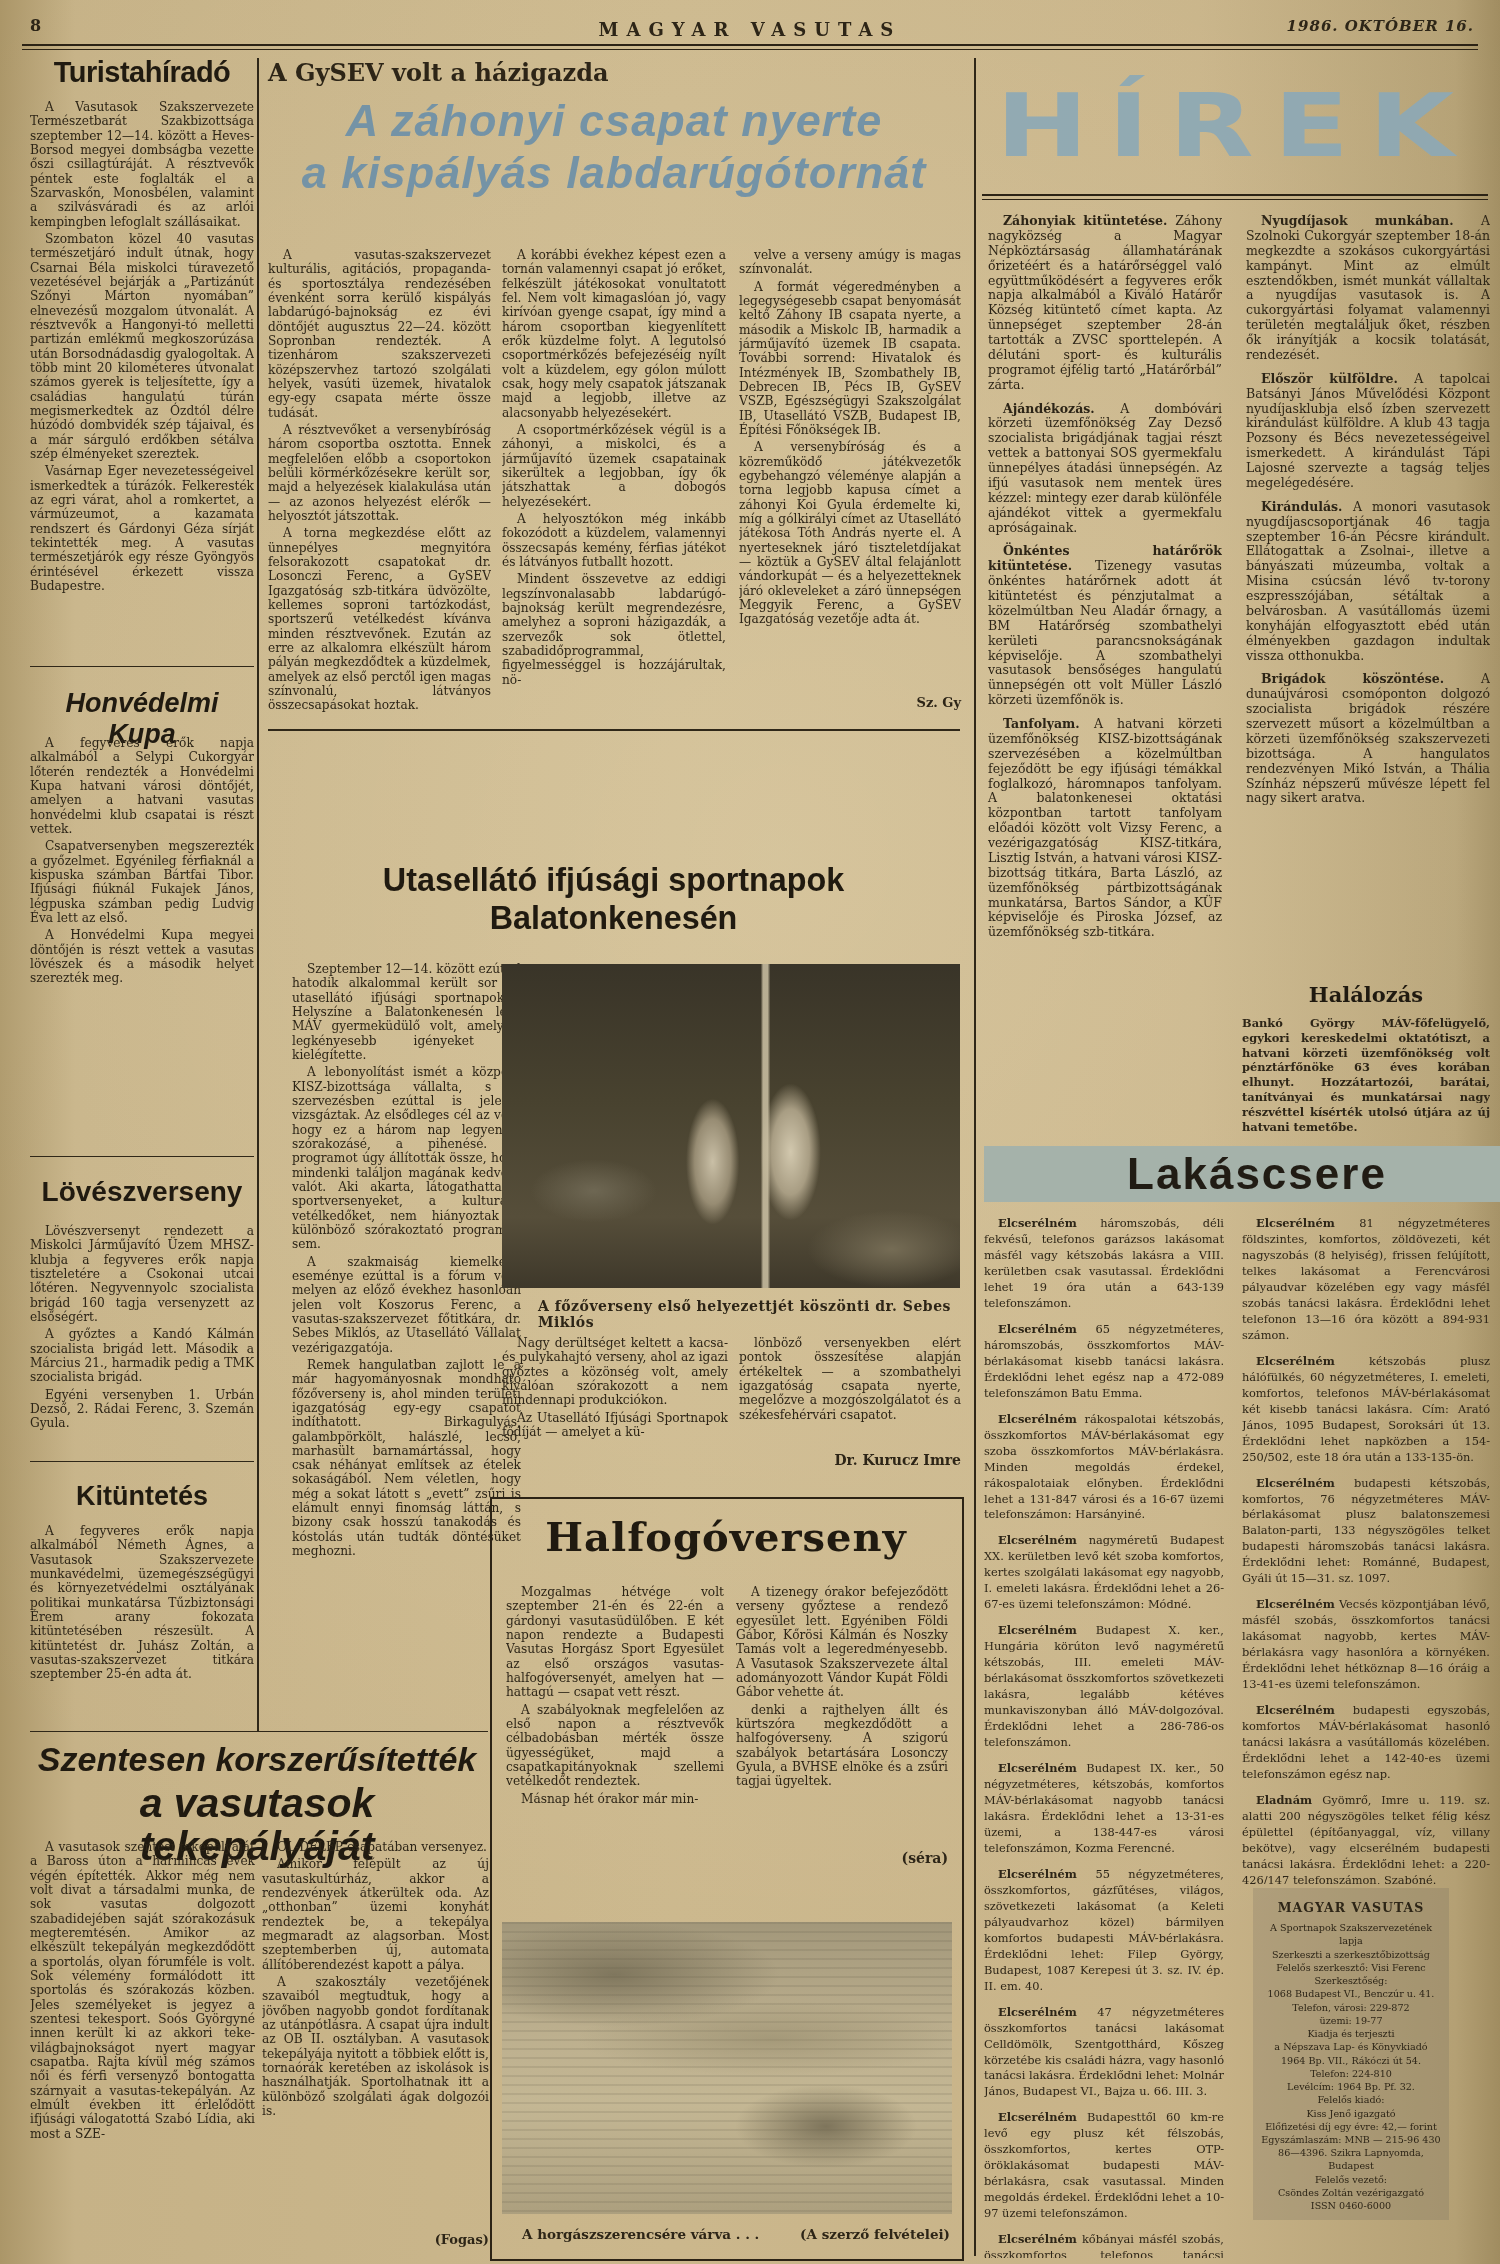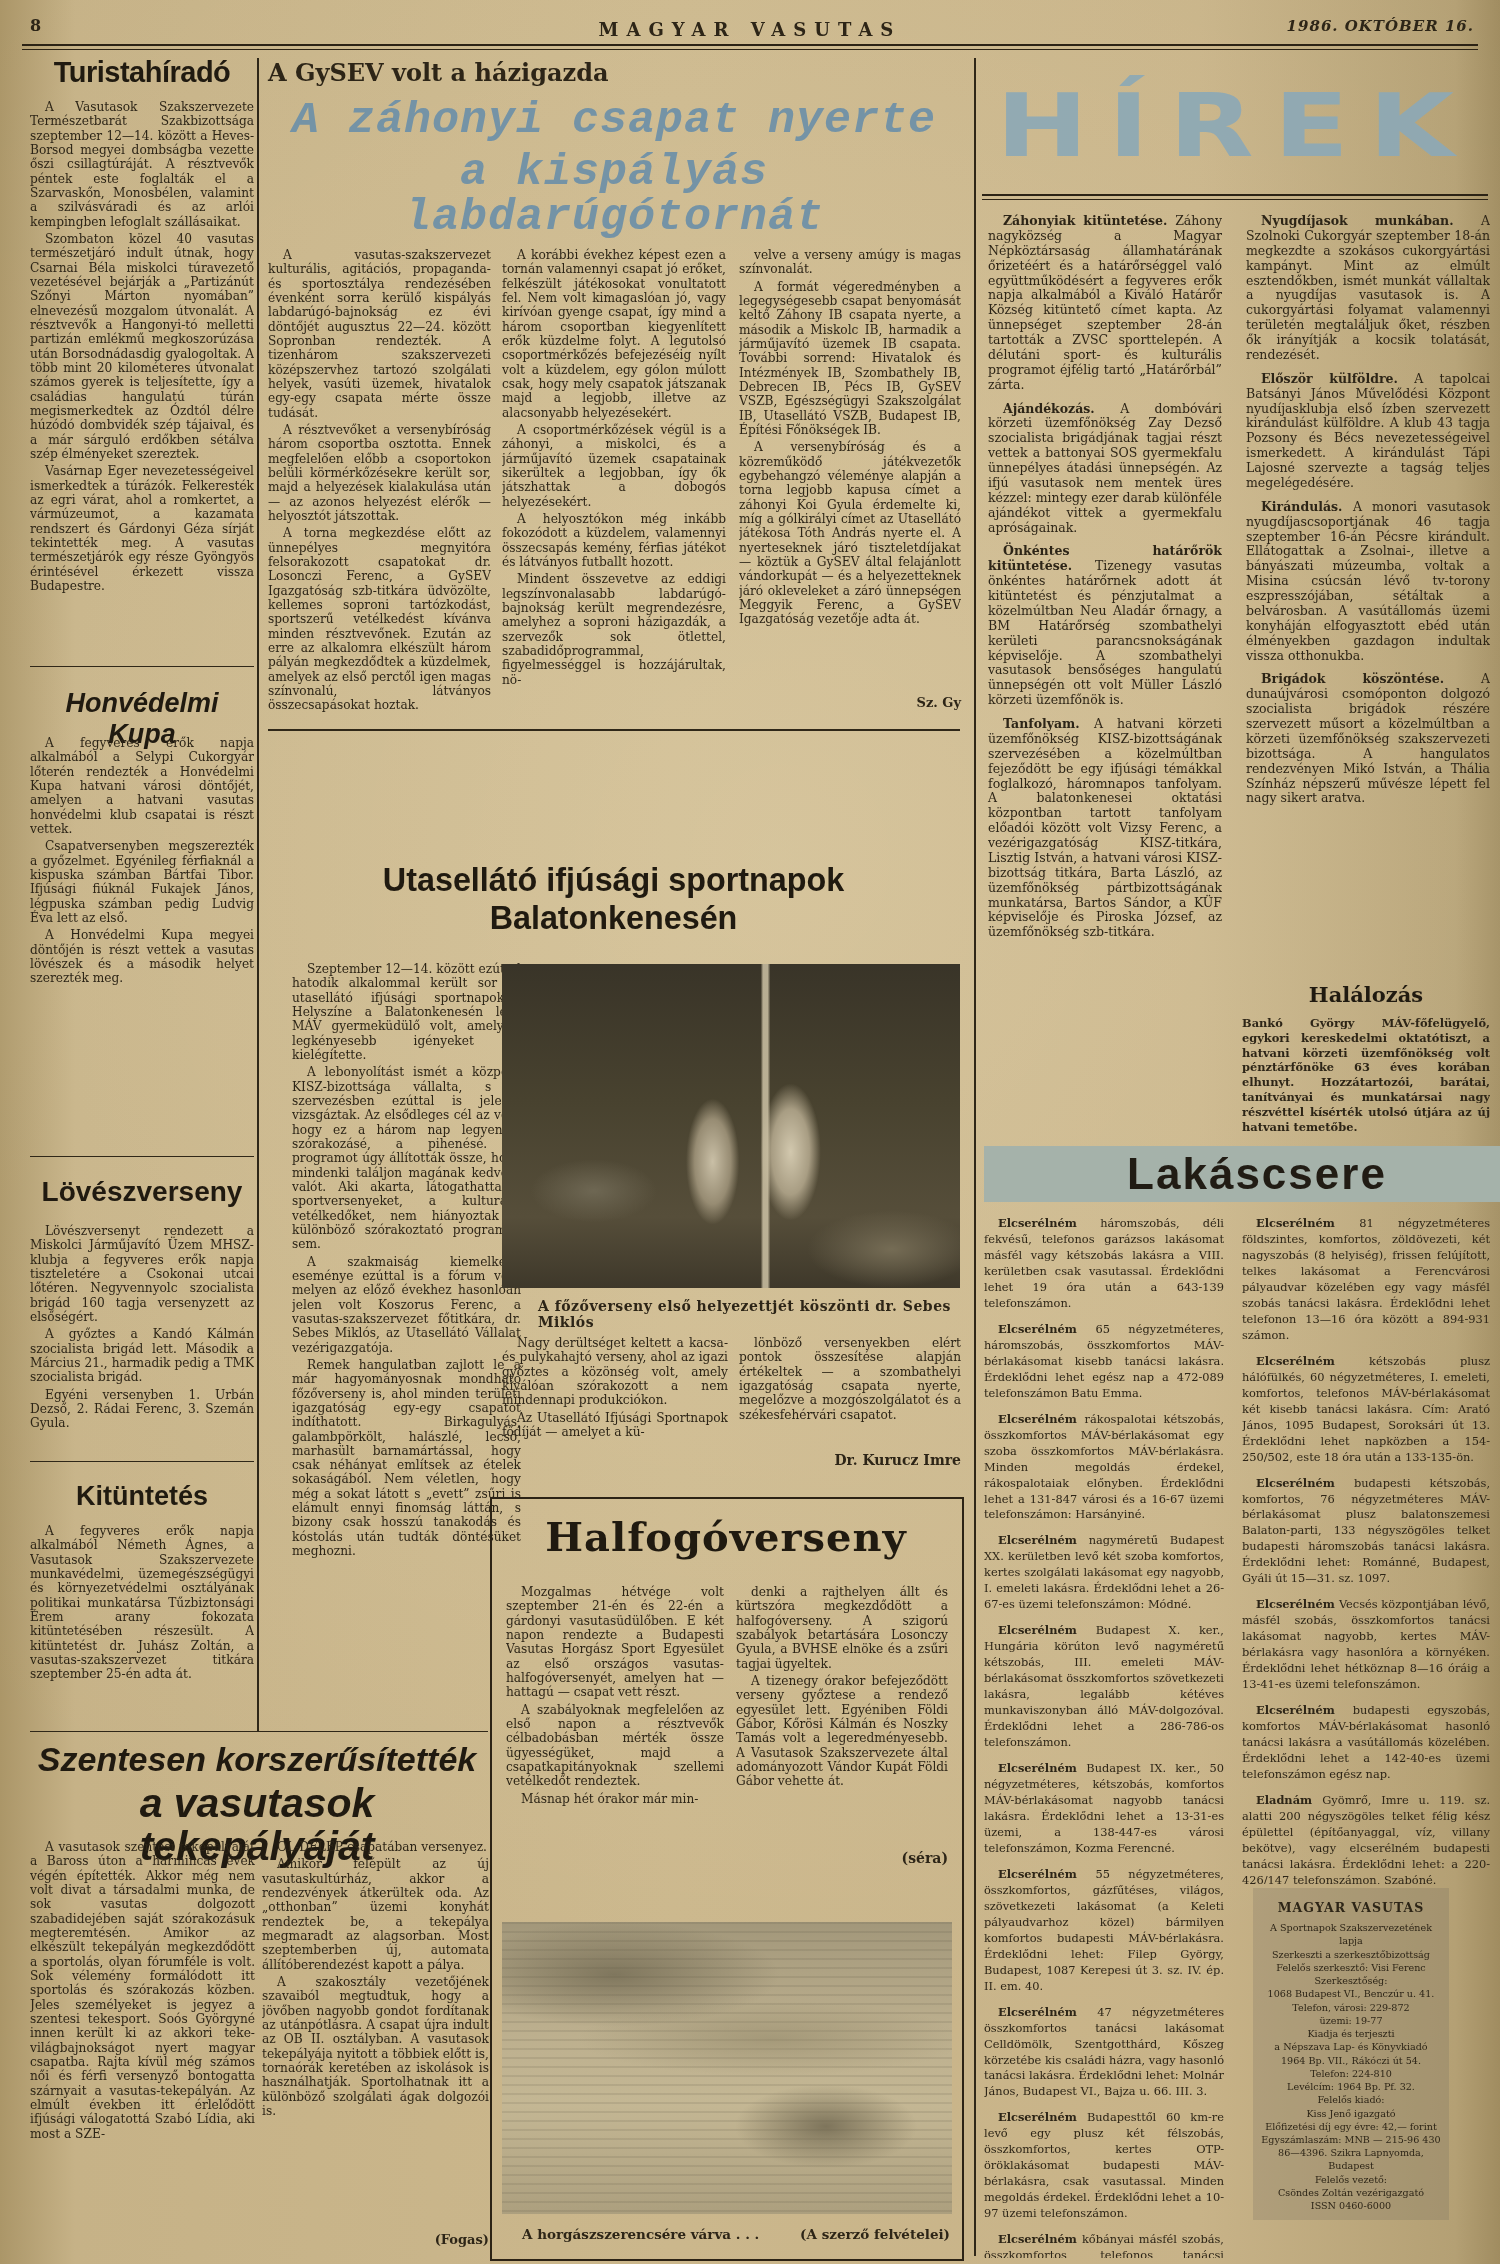--- a/index.html
+++ b/index.html
@@ -49,7 +49,7 @@
   #imprint .imp-title{font-weight:bold;font-size:12.5px;letter-spacing:1px;margin:2px 0 5px 0;}
   .cap{position:absolute;font-weight:bold;font-size:14px;}
   .blue-head{position:absolute;text-align:center;font-style:italic;font-weight:bold;
-    font-family:Liberation Mono, monospace;color:#7493a6;font-size:45px;letter-spacing:1px;line-height:1;}
+    font-family:Liberation Sans, sans-serif;color:#7493a6;font-size:45px;letter-spacing:1px;line-height:1;}
 </style>
 </head>
 <body>

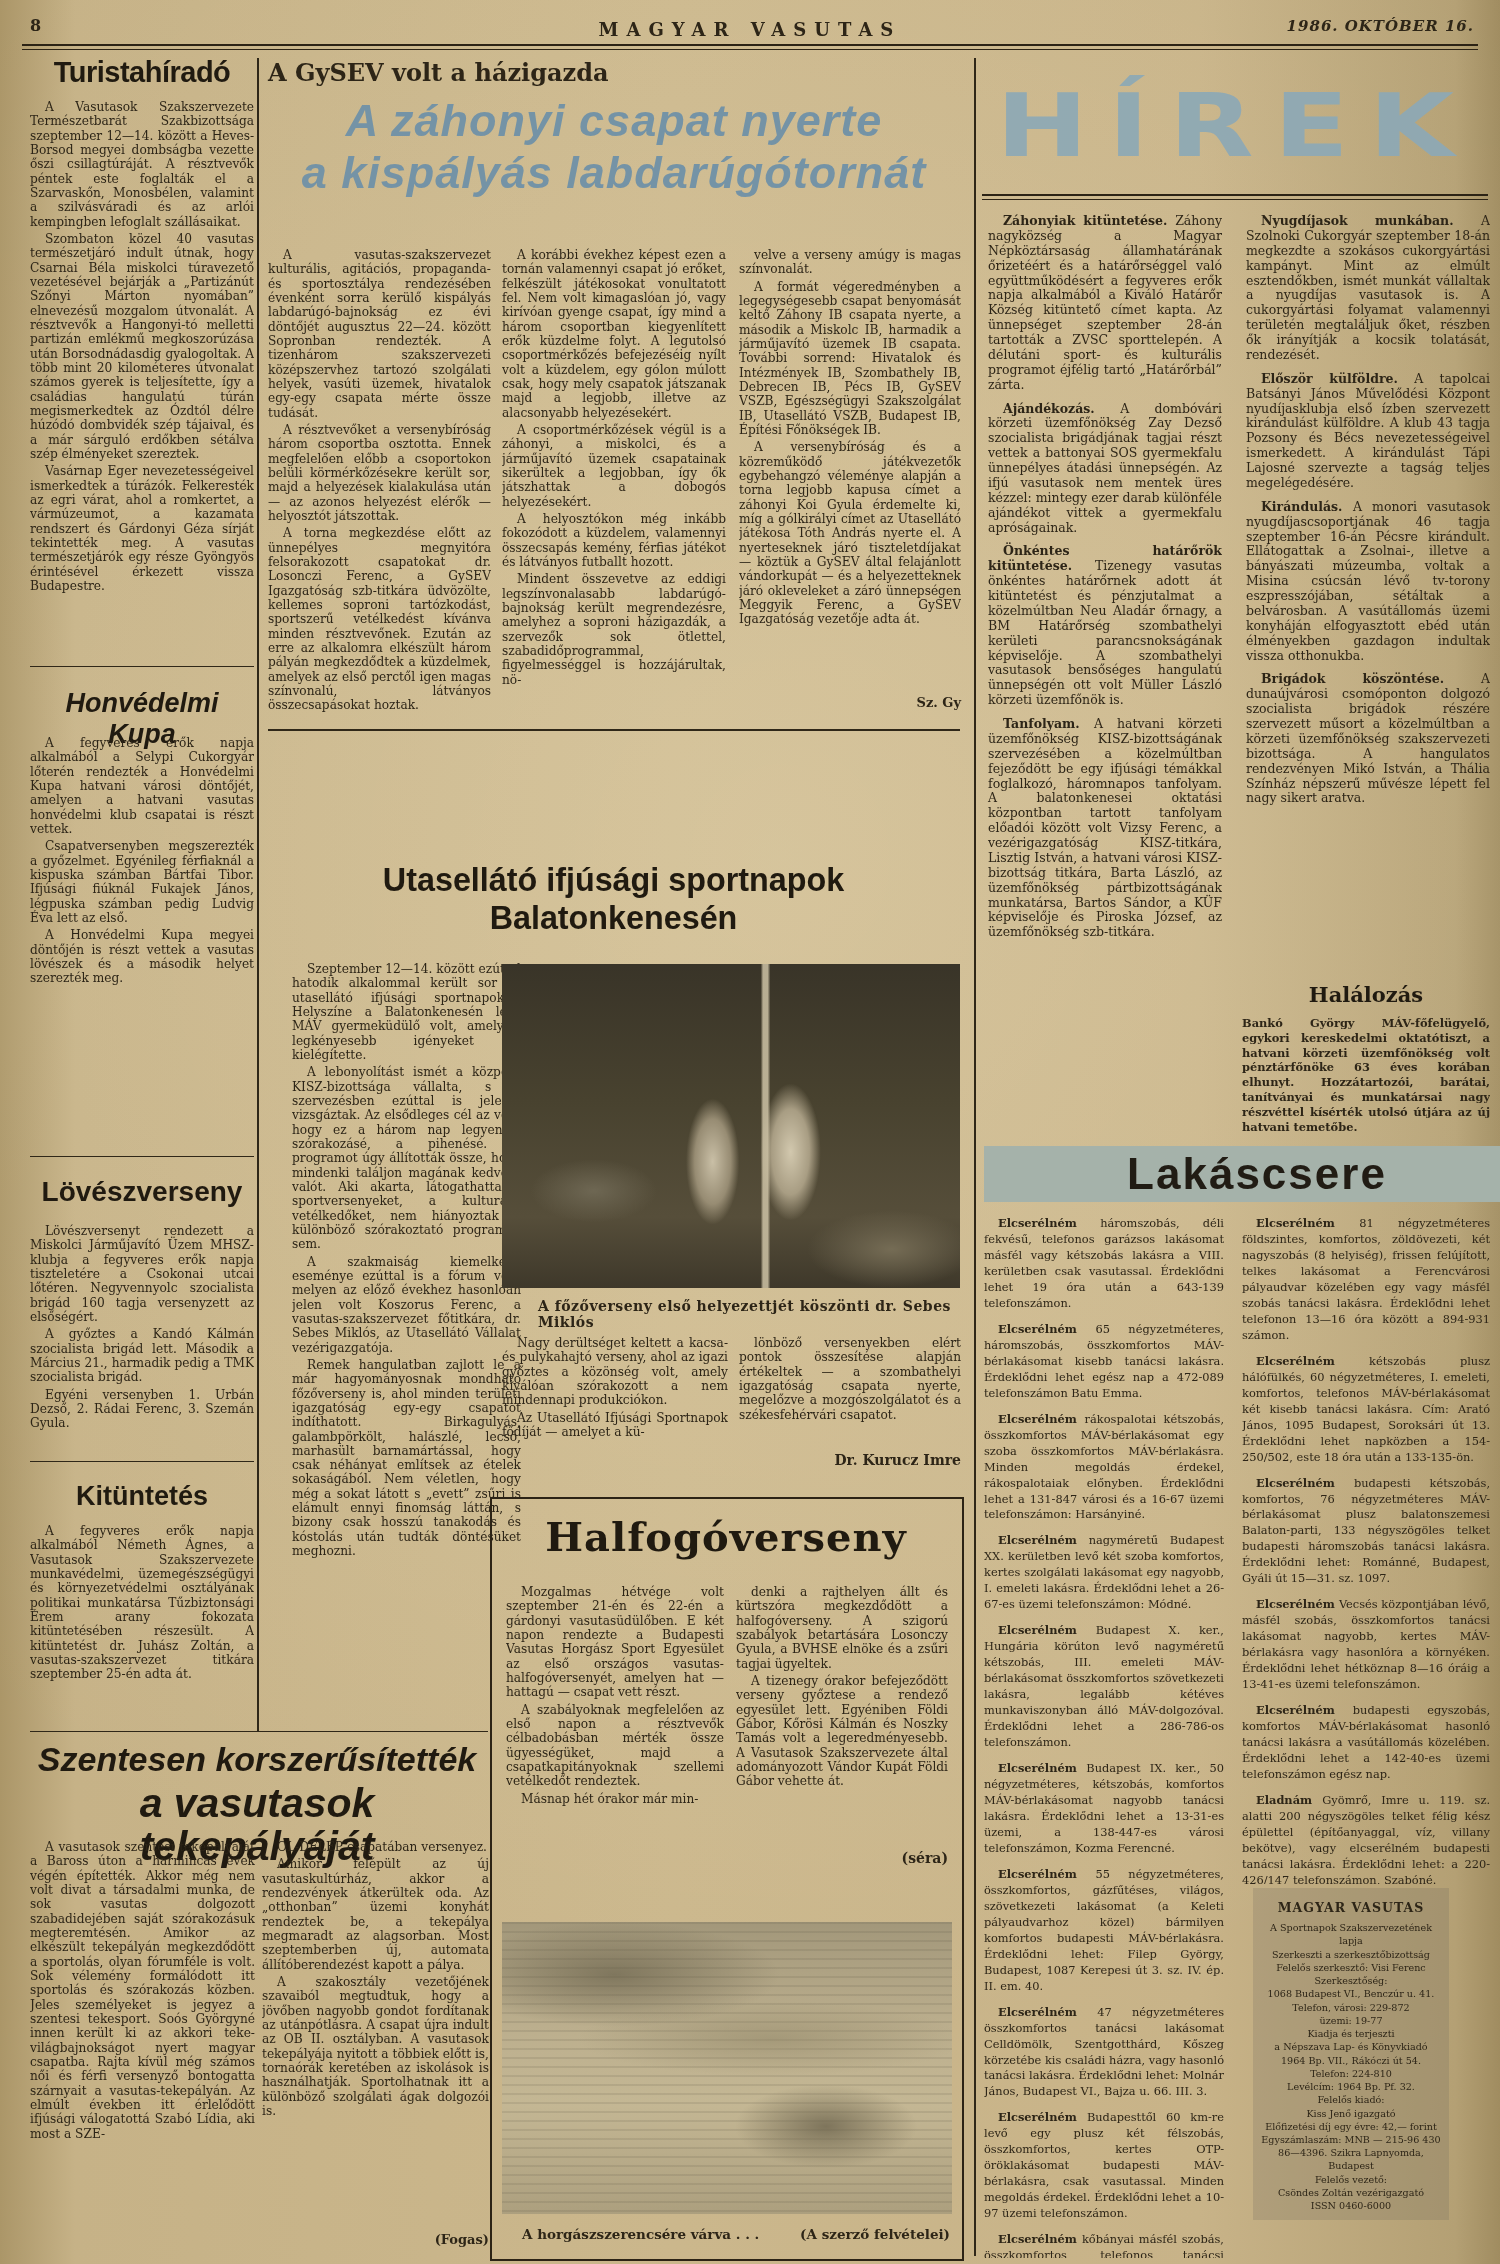--- a/index.html
+++ b/index.html
@@ -157,8 +157,8 @@
       <p class="para">Másnap hét órakor már min-</p>
     </div>
   <div class="col" style="left:736px;top:1585px;width:212px;height:262px;">
+      <p class="para">A tizenegy órakor befejeződött verseny győztese a rendező egyesület lett. Egyéniben Földi Gábor, Kőrösi Kálmán és Noszky Tamás volt a legeredményesebb. A Vasutasok Szakszervezete által adományozott Vándor Kupát Földi Gábor vehette át.</p>
       <p class="para">denki a rajthelyen állt és kürtszóra megkezdődött a halfogóverseny. A szigorú szabályok betartására Losonczy Gyula, a BVHSE elnöke és a zsűri tagjai ügyeltek.</p>
-      <p class="para">A tizenegy órakor befejeződött verseny győztese a rendező egyesület lett. Egyéniben Földi Gábor, Kőrösi Kálmán és Noszky Tamás volt a legeredményesebb. A Vasutasok Szakszervezete által adományozott Vándor Kupát Földi Gábor vehette át.</p>
     </div>
   <div class="abs sig" style="left:736px;top:1850px;width:212px;font-size:14px;">(séra)</div>
   <div class="photo" id="photo2" style="left:502px;top:1922px;width:450px;height:292px;"></div>

